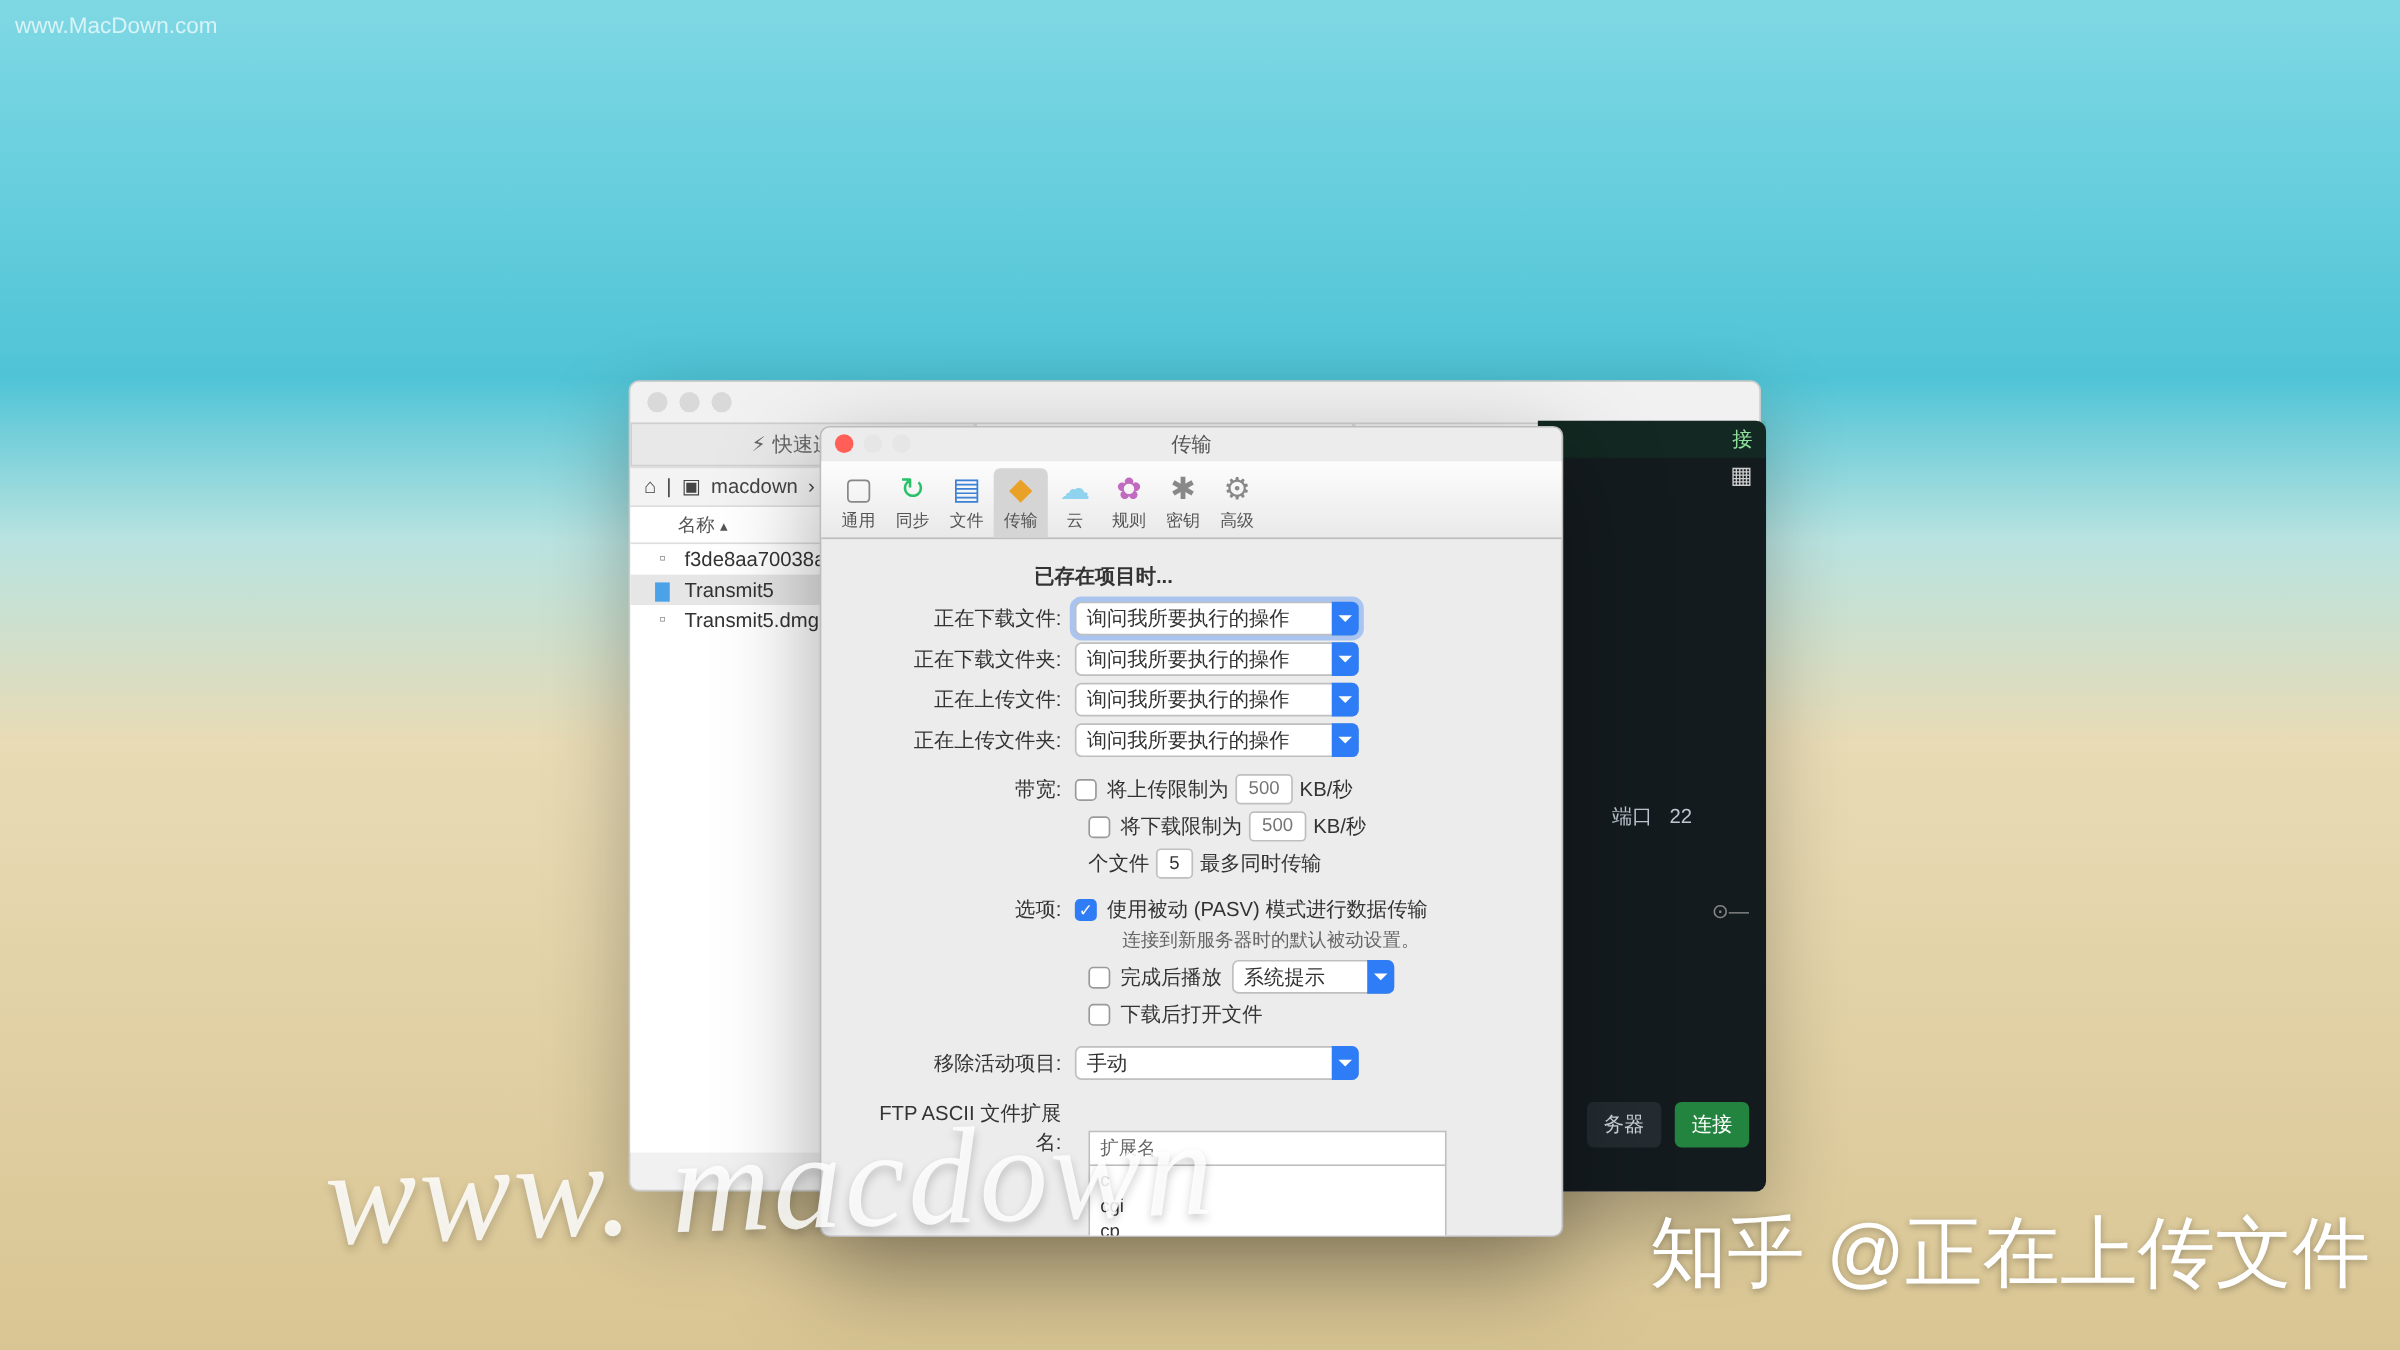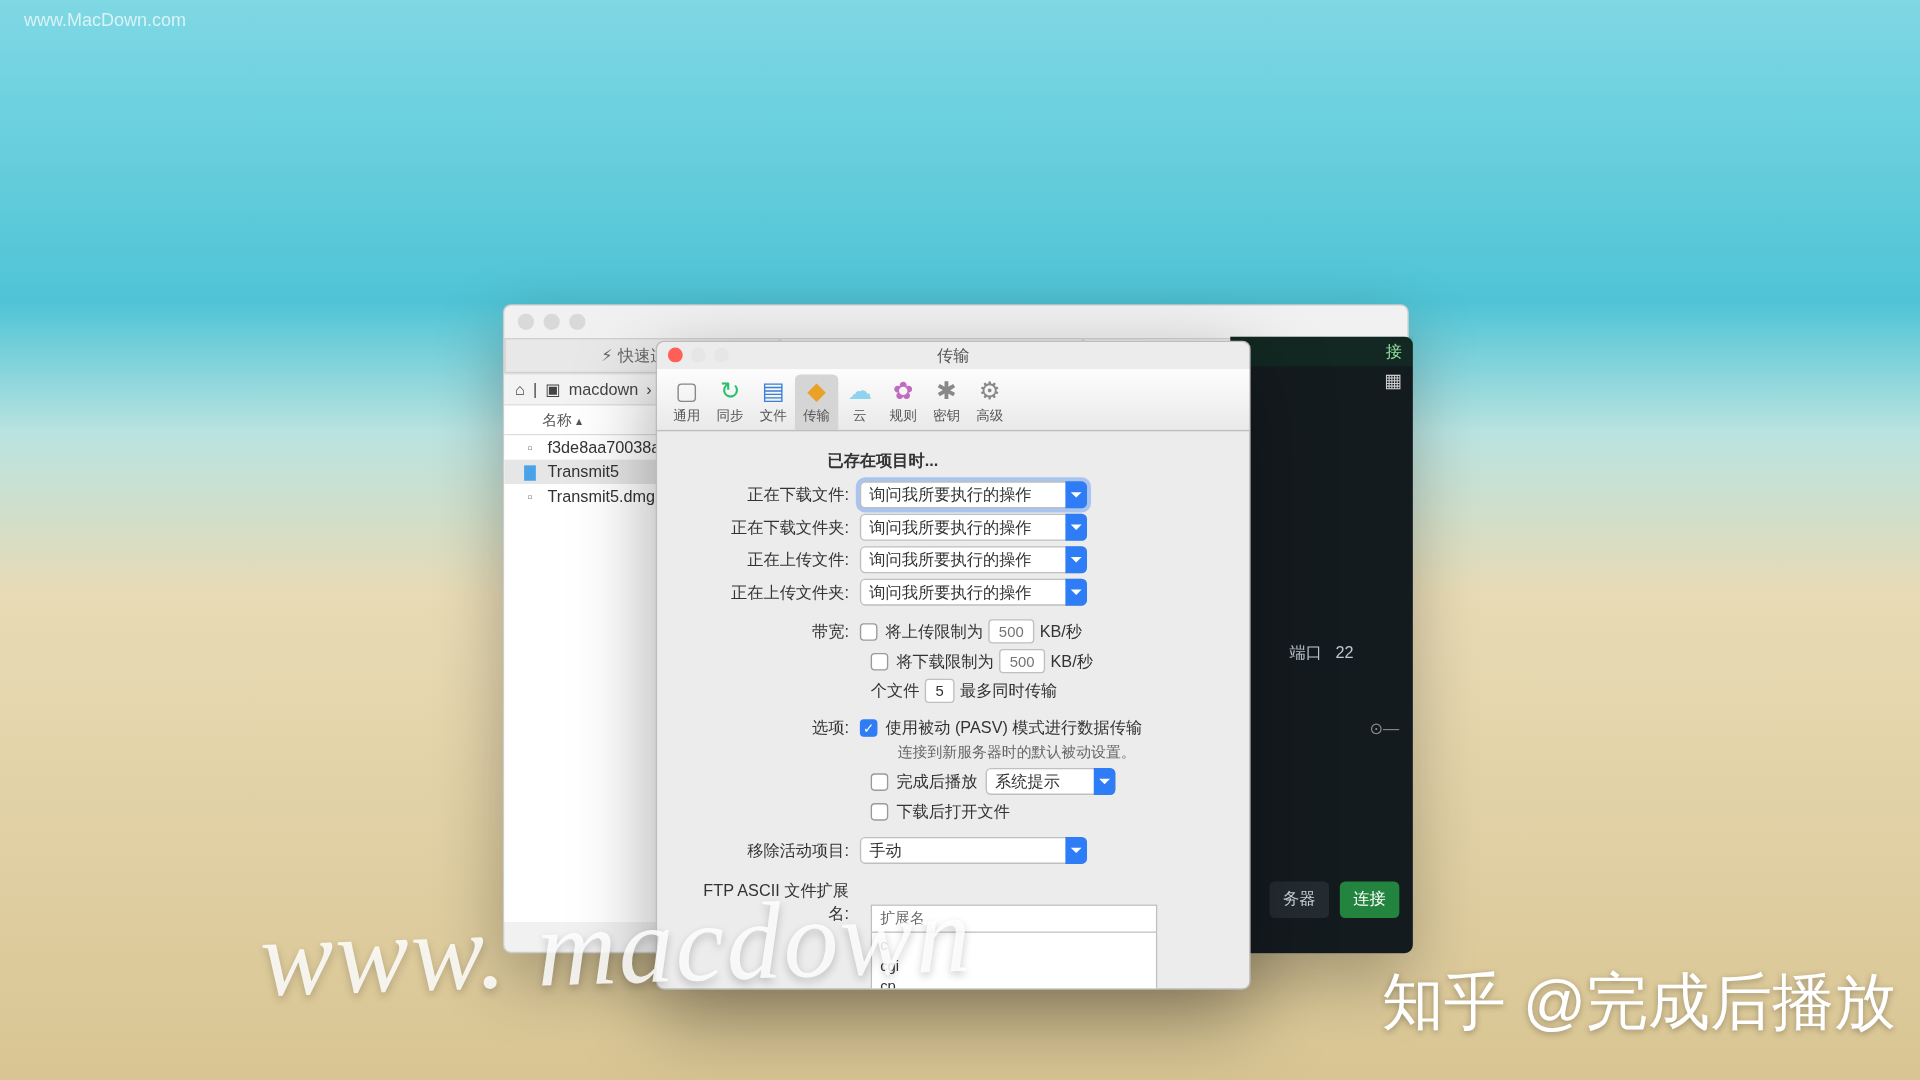--- a/index.html
+++ b/index.html
@@ -5,7 +5,7 @@
 * { box-sizing: border-box; margin: 0; padding: 0; font-family: -apple-system, "Helvetica Neue", sans-serif; }
 body { width: 1920px; height: 1080px; background: linear-gradient(180deg,#7fd8e4 0%,#4fc4d6 28%,#b9e3e0 40%,#e8dbb5 55%,#d9c593 100%); overflow: hidden; position: relative; }
 .wallpaper-text { position:absolute; left:260px; bottom:70px; color:rgba(255,255,255,.85); font-size:110px; font-style:italic; font-family:cursive; text-shadow:0 4px 8px rgba(0,0,0,.2); letter-spacing:2px; transform:rotate(-2deg); pointer-events:none; }
-.wm { position:absolute; left:24px; top:10px; color:rgba(255,255,255,.7); font-size:18px; }
+.wm { position:absolute; left:12px; top:10px; color:rgba(255,255,255,.7); font-size:18px; }
 .credit { position:absolute; right:24px; bottom:36px; color:#fff; font-size:62px; text-shadow:0 2px 6px rgba(0,0,0,.3); }
 
 

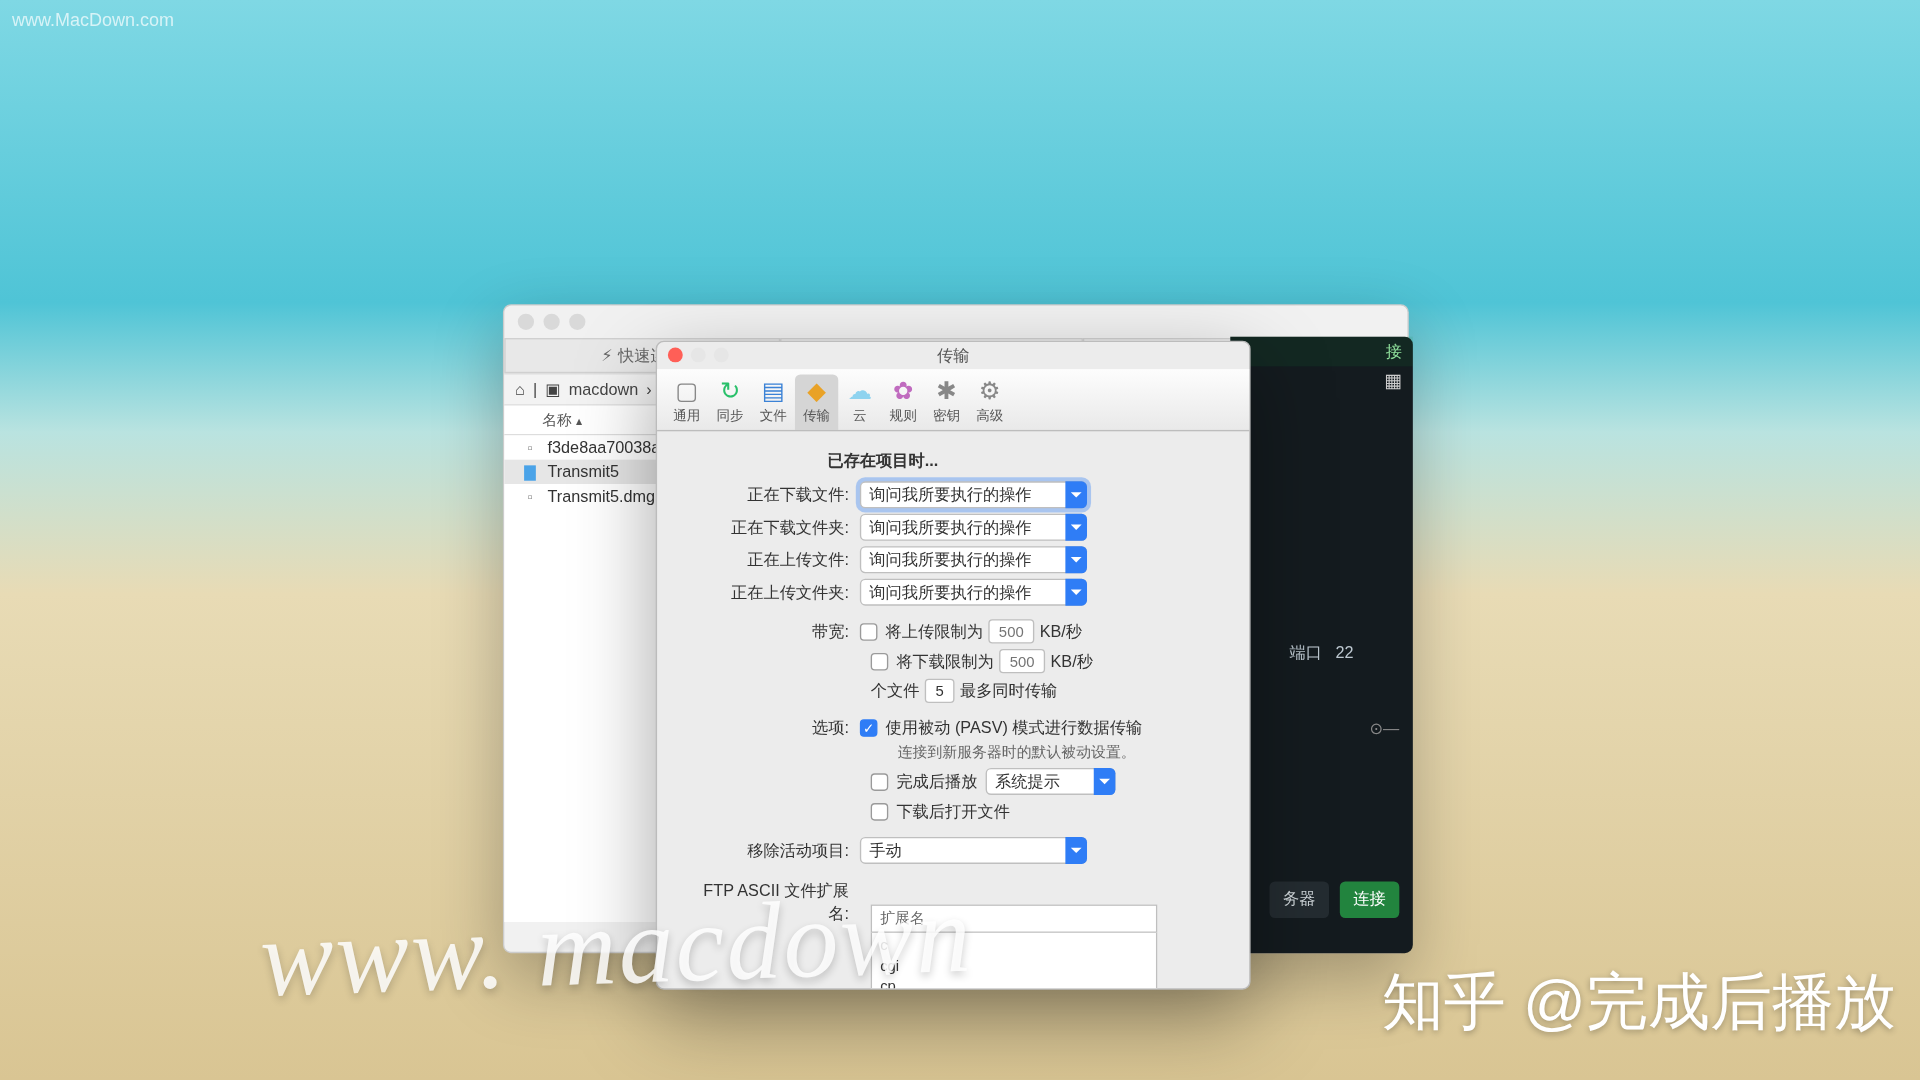--- a/index.html
+++ b/index.html
@@ -279,6 +279,6 @@
 </div>
 
 <div class="wallpaper-text">www. macdown</div>
-<div class="credit">知乎 @完成后播放</div>
+<div class="credit">知乎 @正在上传文件</div>
 
 </body></html>

